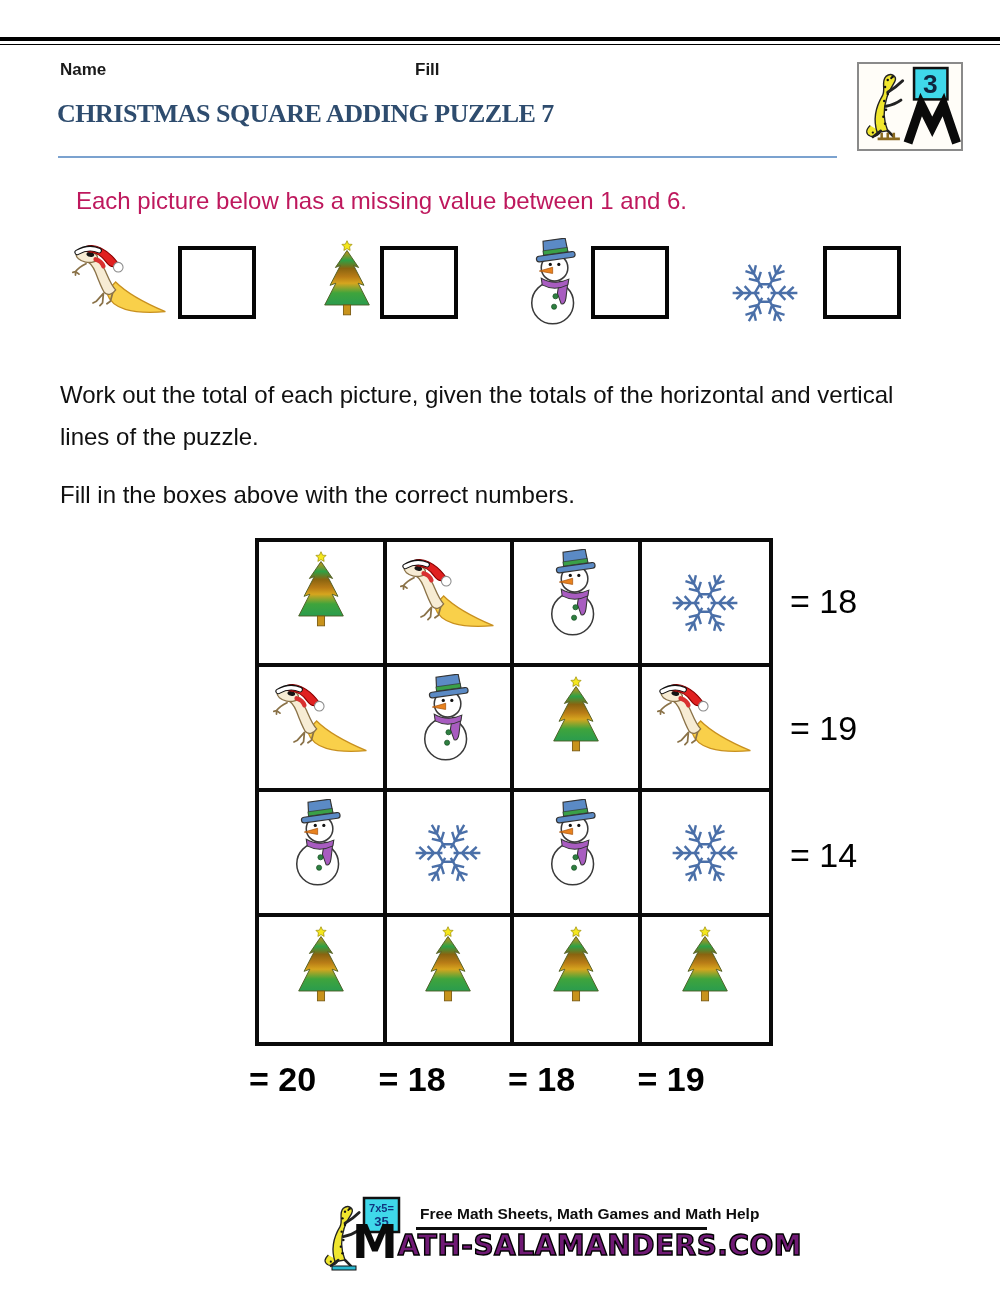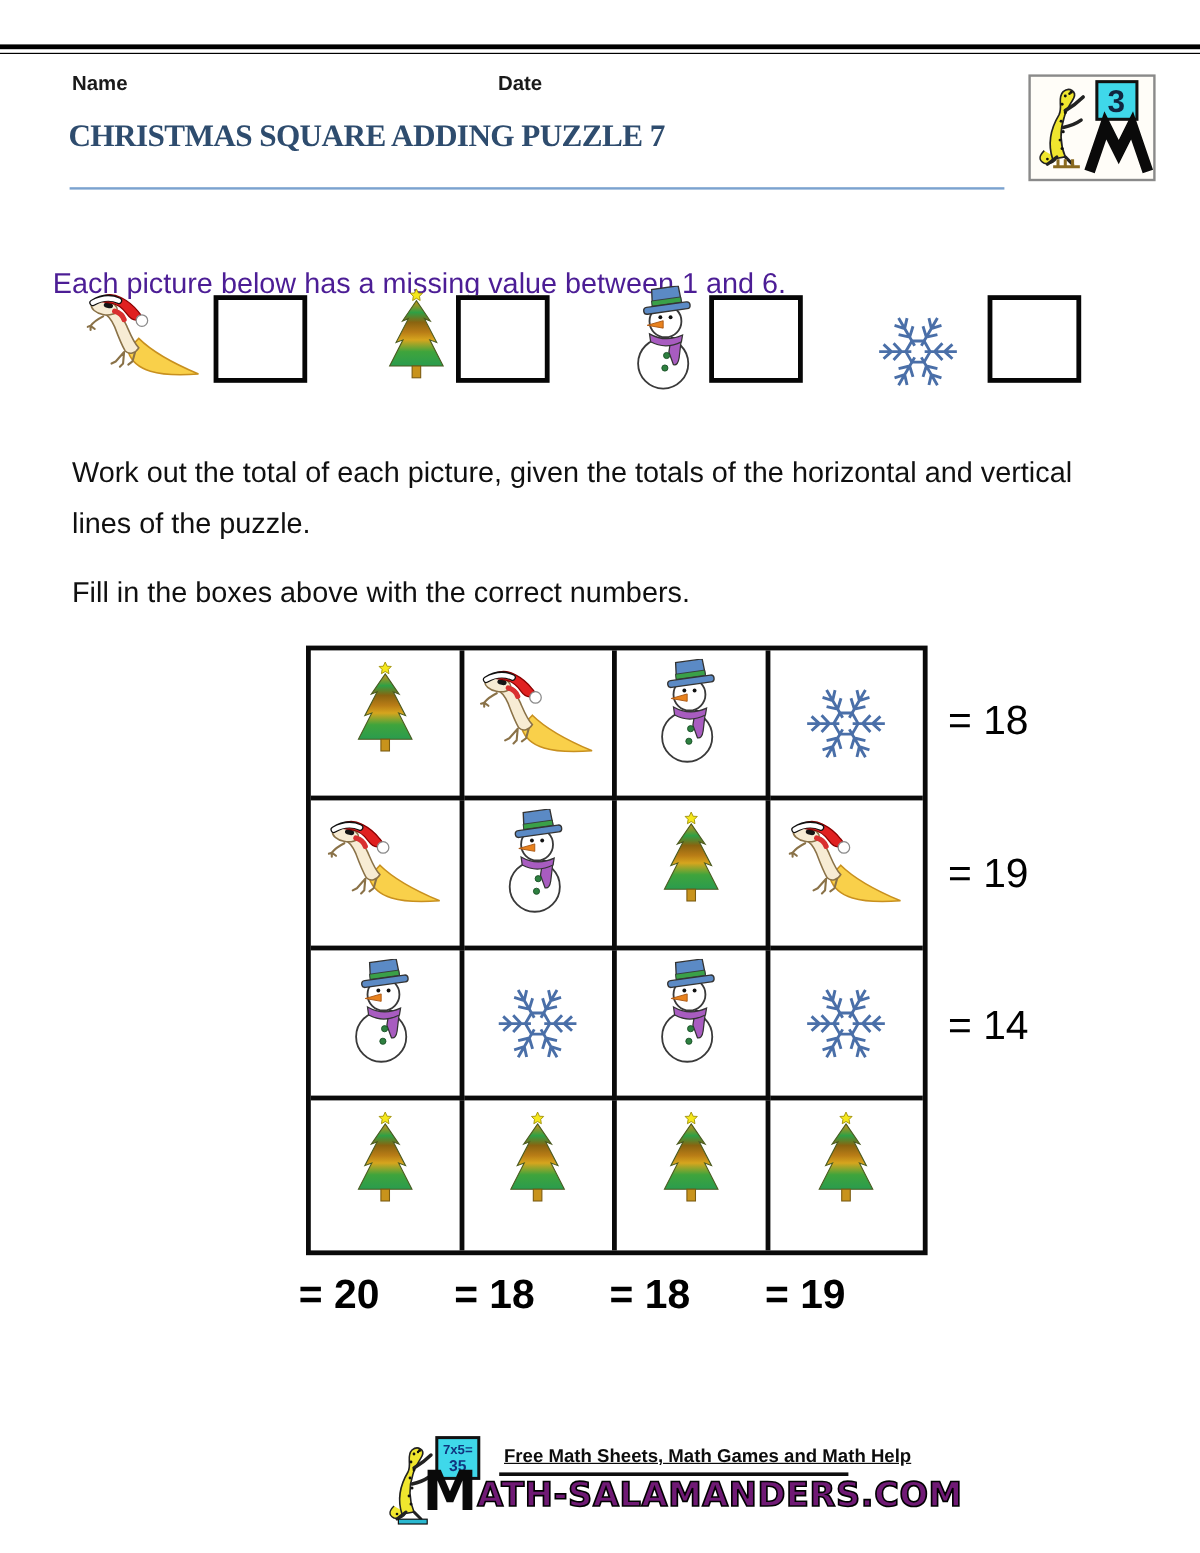--- a/index.html
+++ b/index.html
@@ -169,7 +169,7 @@
   <div class="top-rule"></div>
 
   <div class="field-label name-label">Name</div>
-  <div class="field-label date-label">Date</div>
+  <div class="field-label date-label">Fill</div>
 
   <div class="grade-logo">
     <svg viewBox="0 0 100 84">

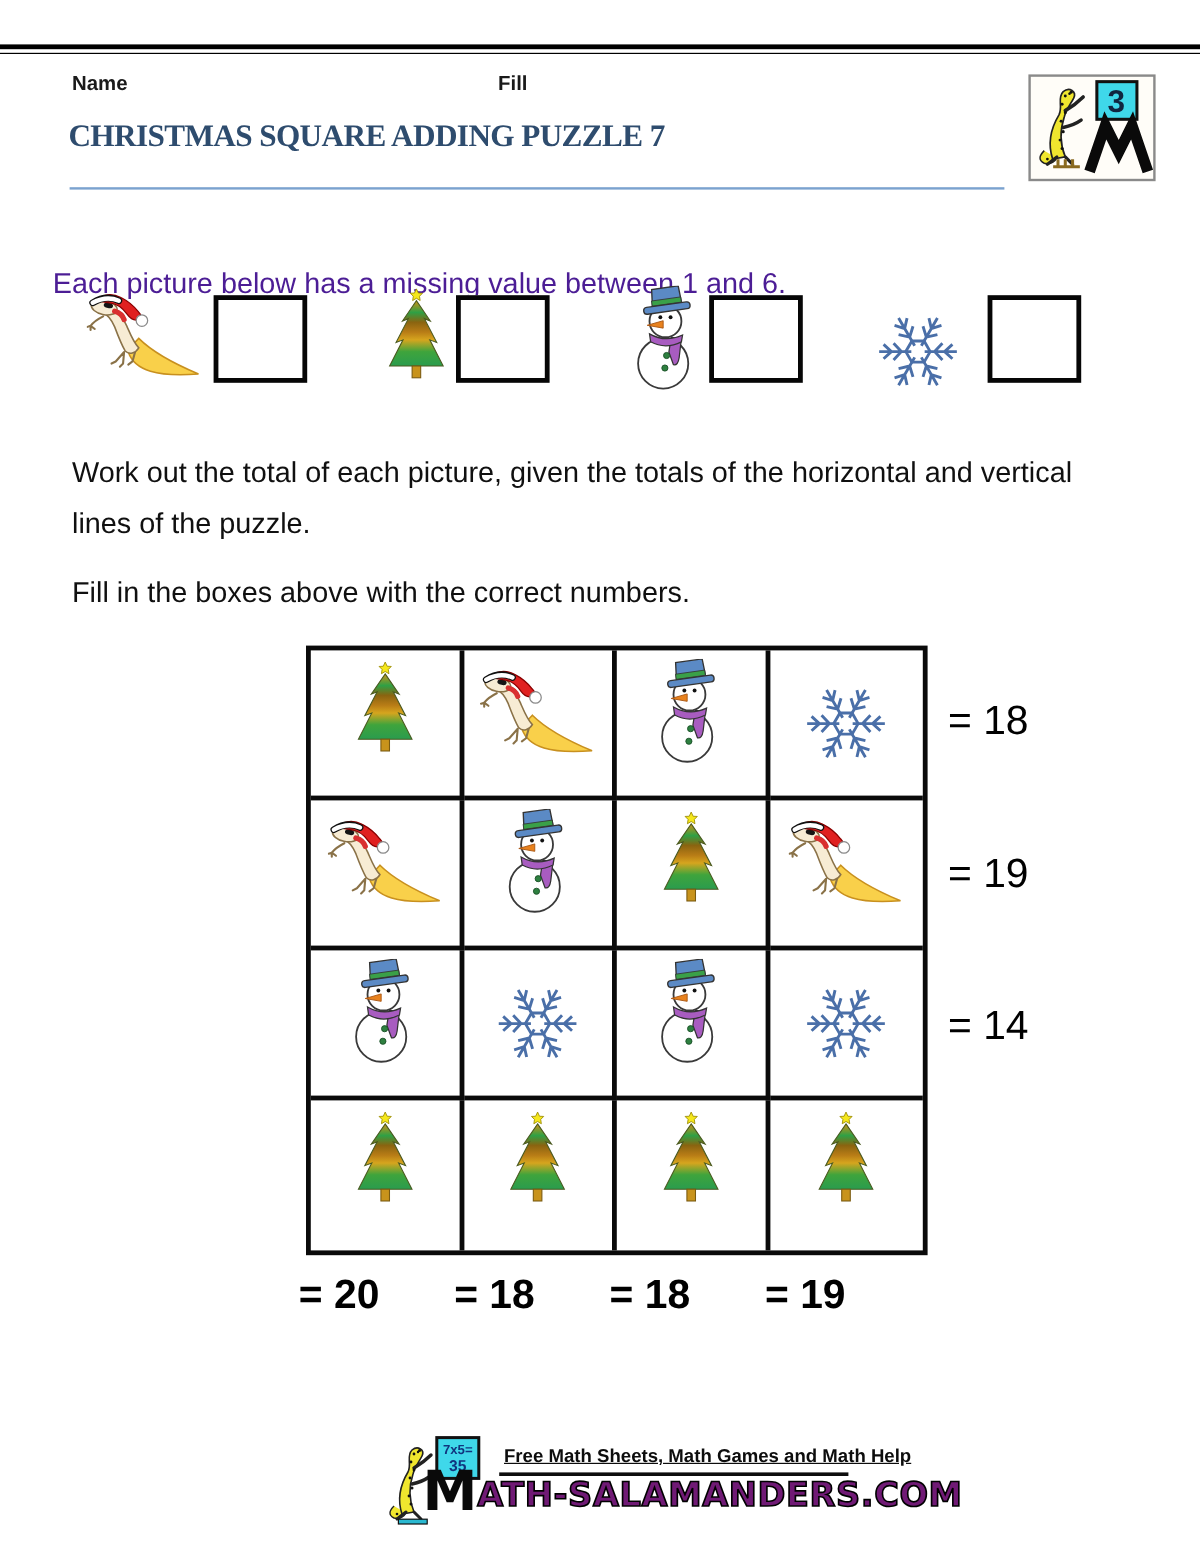--- a/index.html
+++ b/index.html
@@ -22,7 +22,7 @@
               letter-spacing:-0.5px;color:#2e4c6e;white-space:nowrap;}
   .title-underline{position:absolute;left:58px;top:156px;width:779px;height:2px;background:#7ba2cf;}
 
-  .intro-text{position:absolute;left:44px;top:187px;font-size:24px;color:#4c1d95;margin-top:36px;}
+  .intro-text{position:absolute;left:76px;top:187px;font-size:24px;color:#be185d;}
 
   .key-row{position:absolute;left:0;top:234px;width:1000px;height:92px;}
   .key-row .pic{position:absolute;}

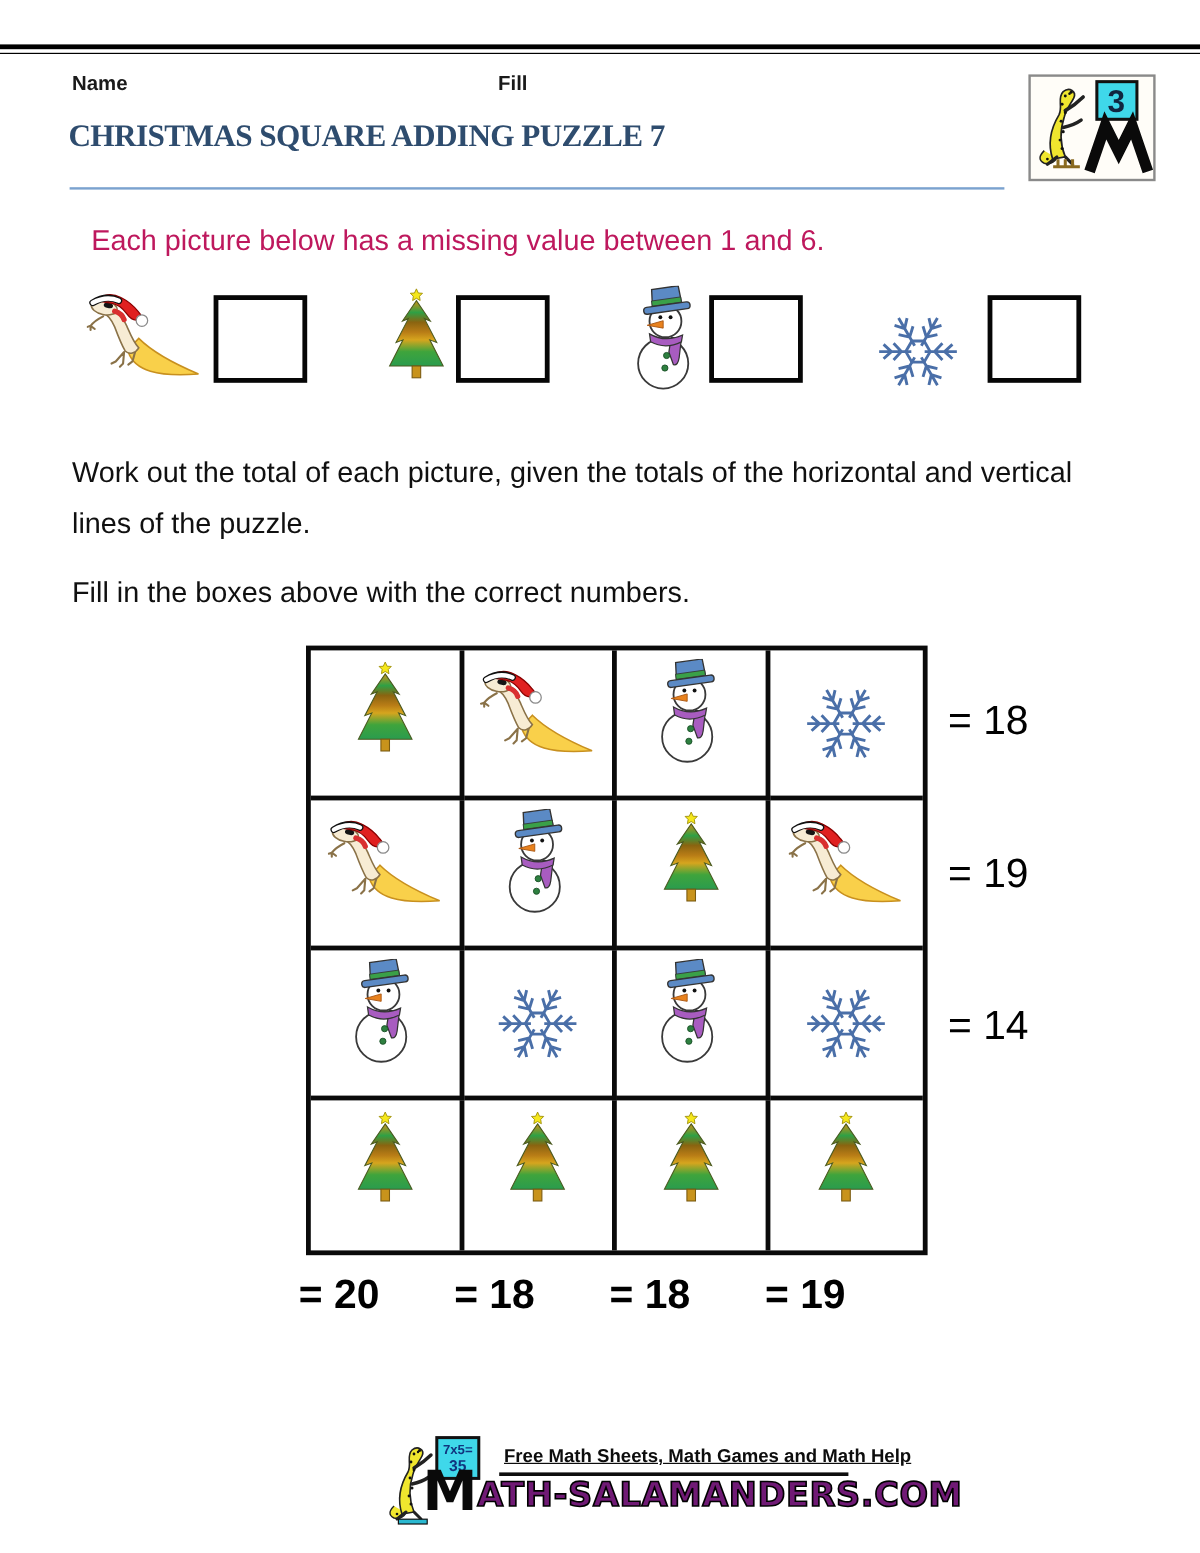--- a/index.html
+++ b/index.html
@@ -58,7 +58,7 @@
   .pic-snowflake{width:80px;height:74px;}
 
   .footer-mascot{position:absolute;left:320px;top:1196px;width:94px;height:76px;}
-  .footer-tagline{position:absolute;left:420px;top:1205px;font-size:15.5px;font-weight:bold;color:#0d0d0d;text-decoration:underline;}
+  .footer-tagline{position:absolute;left:420px;top:1205px;font-size:15.5px;font-weight:bold;color:#0d0d0d;}
   .footer-rule{position:absolute;left:416px;top:1227px;width:291px;height:3px;background:#0d0d0d;}
   .brand{position:absolute;left:352px;top:1222px;display:flex;align-items:flex-end;}
   .brand-m{font-family:"DejaVu Sans",sans-serif;font-weight:bold;font-size:46px;line-height:40px;

